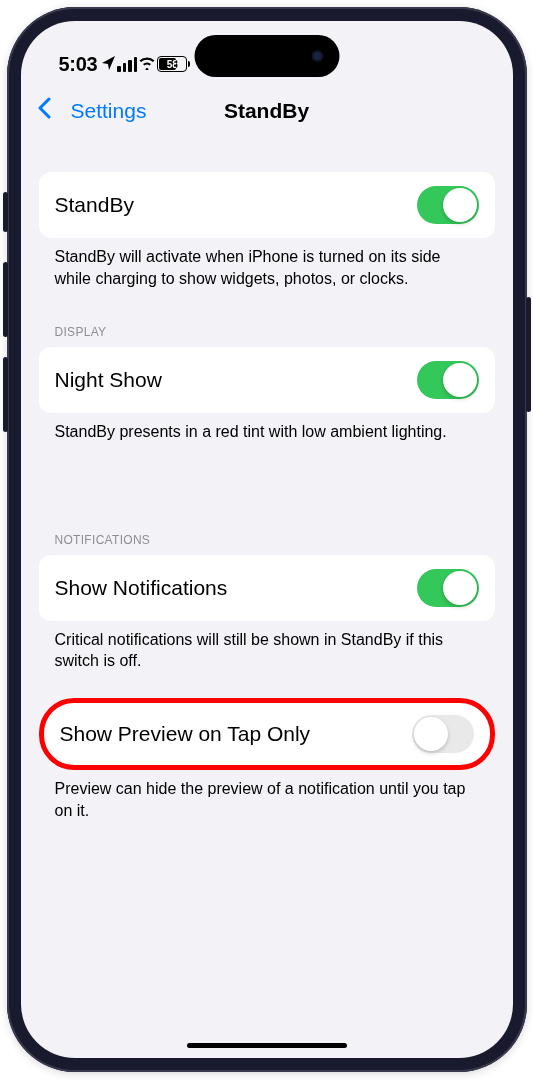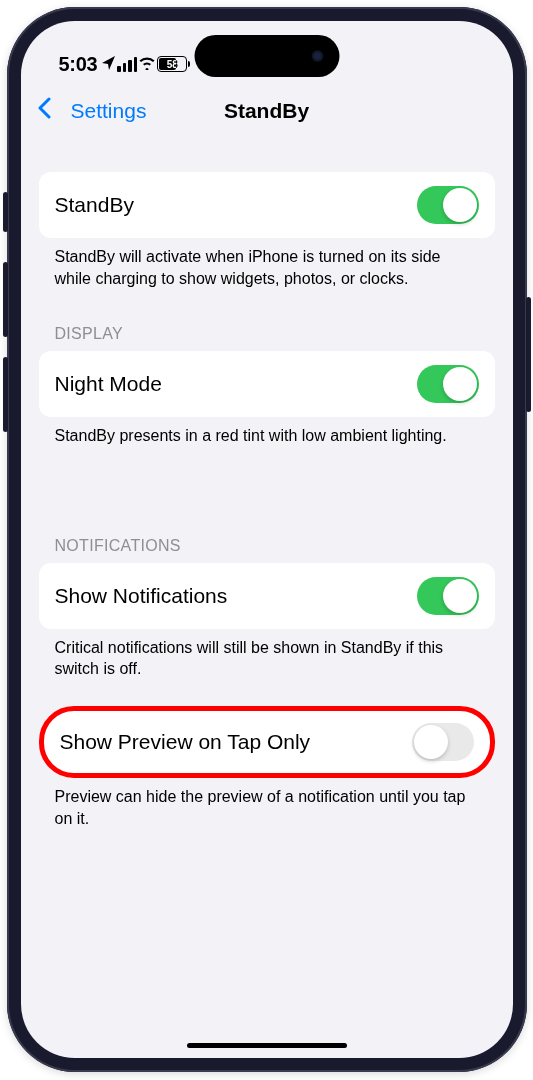--- a/index.html
+++ b/index.html
@@ -177,7 +177,7 @@
       height: 90px;
     }
     .section-header {
-      font-size: 16px;
+      font-size: 12px;
       color: #8e8e93;
       padding: 0 16px 8px;
       letter-spacing: 0.3px;

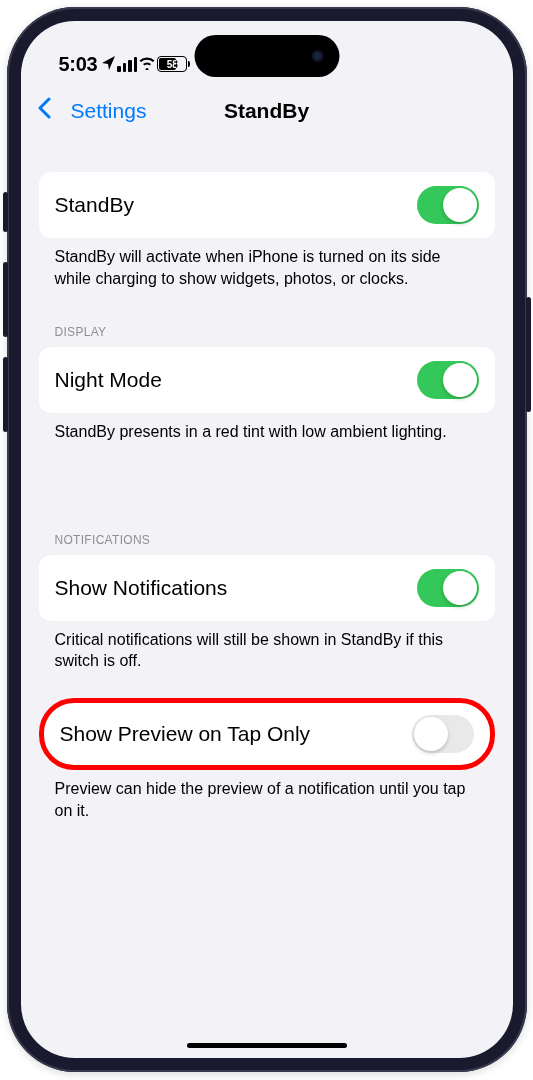--- a/index.html
+++ b/index.html
@@ -316,7 +316,7 @@
       <div class="section-spacer"></div>
       <div class="section-header">DISPLAY</div>
       <div class="row">
-        <span class="row-label">Night Mode</span>
+        <span class="row-label">Night Show</span>
         <div class="toggle on">
             <div class="toggle-knob"></div>
           </div>

